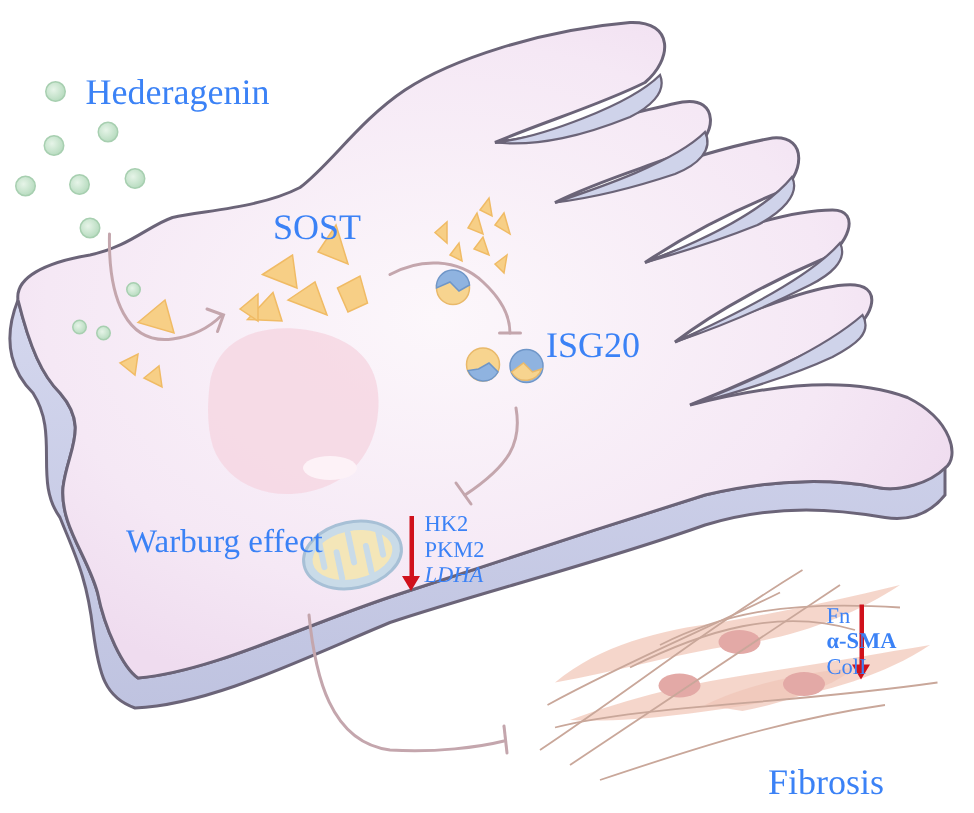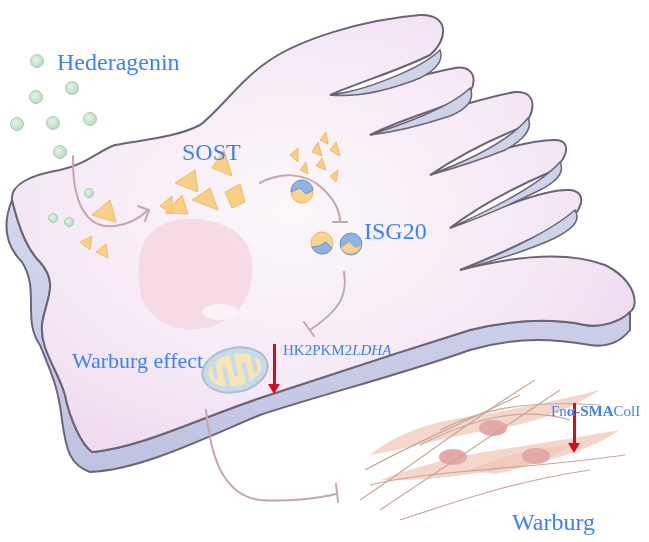--- a/index.html
+++ b/index.html
@@ -171,7 +171,7 @@
 <div class="lbl lbl-lg" style="left:57px; top:50px;">Hederagenin</div>
 <div class="lbl lbl-lg" style="left:182px; top:140px;">SOST</div>
 <div class="lbl lbl-lg" style="left:364px; top:219px;">ISG20</div>
-<div class="lbl lbl-md" style="left:72px; top:350px;">Warburg effect</div>
+<div class="lbl lbl-md" style="left:84px; top:350px;">Warburg effect</div>
 <div class="lbl lbl-lg" style="left:512px; top:510px;">Warburg</div>
 
 <div class="red-arrow" style="left:273px; top:344px; height:42px;"></div>

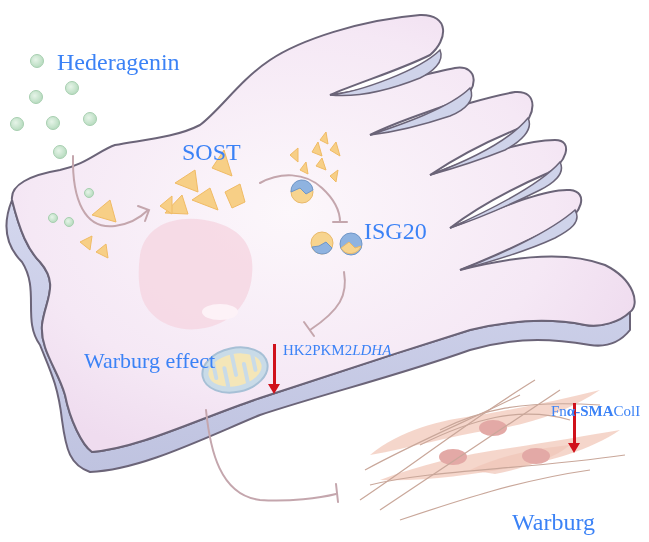--- a/index.html
+++ b/index.html
@@ -9,7 +9,7 @@
     .lbl-lg { font-size: 24px; }
     .lbl-md { font-size: 22px; }
     .lbl-sm { font-size: 15px; line-height: 17px; }
-    .marker-list { position: absolute; display: flex; }
+    .marker-list { position: absolute; display: flex; flex-direction: column; }
     .red-arrow { position: absolute; width: 3px; background: #d0111b; }
     .red-arrow::after { content: ""; position: absolute; left: -5px; bottom: -8px; border-left: 6.5px solid transparent; border-right: 6.5px solid transparent; border-top: 10px solid #d0111b; }
   </style>

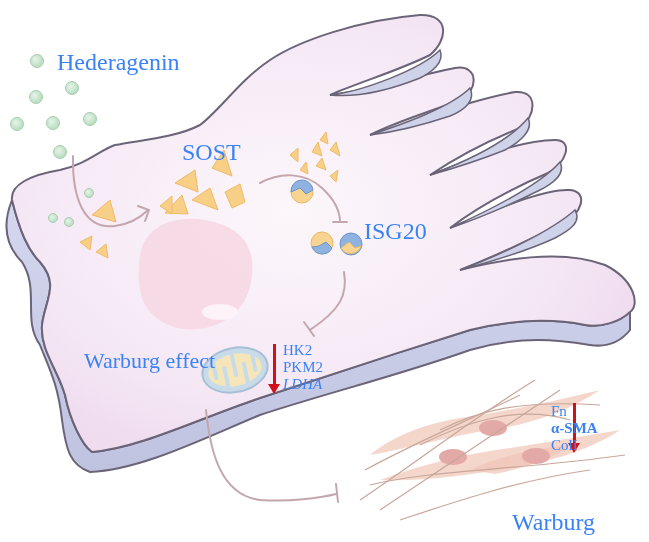--- a/index.html
+++ b/index.html
@@ -172,7 +172,7 @@
 <div class="lbl lbl-lg" style="left:182px; top:140px;">SOST</div>
 <div class="lbl lbl-lg" style="left:364px; top:219px;">ISG20</div>
 <div class="lbl lbl-md" style="left:84px; top:350px;">Warburg effect</div>
-<div class="lbl lbl-lg" style="left:512px; top:510px;">Warburg</div>
+<div class="lbl lbl-lg" style="left:512px; top:510px;">Fibrosis</div>
 
 <div class="red-arrow" style="left:273px; top:344px; height:42px;"></div>
 <div class="marker-list" style="left:283px; top:342px;">

